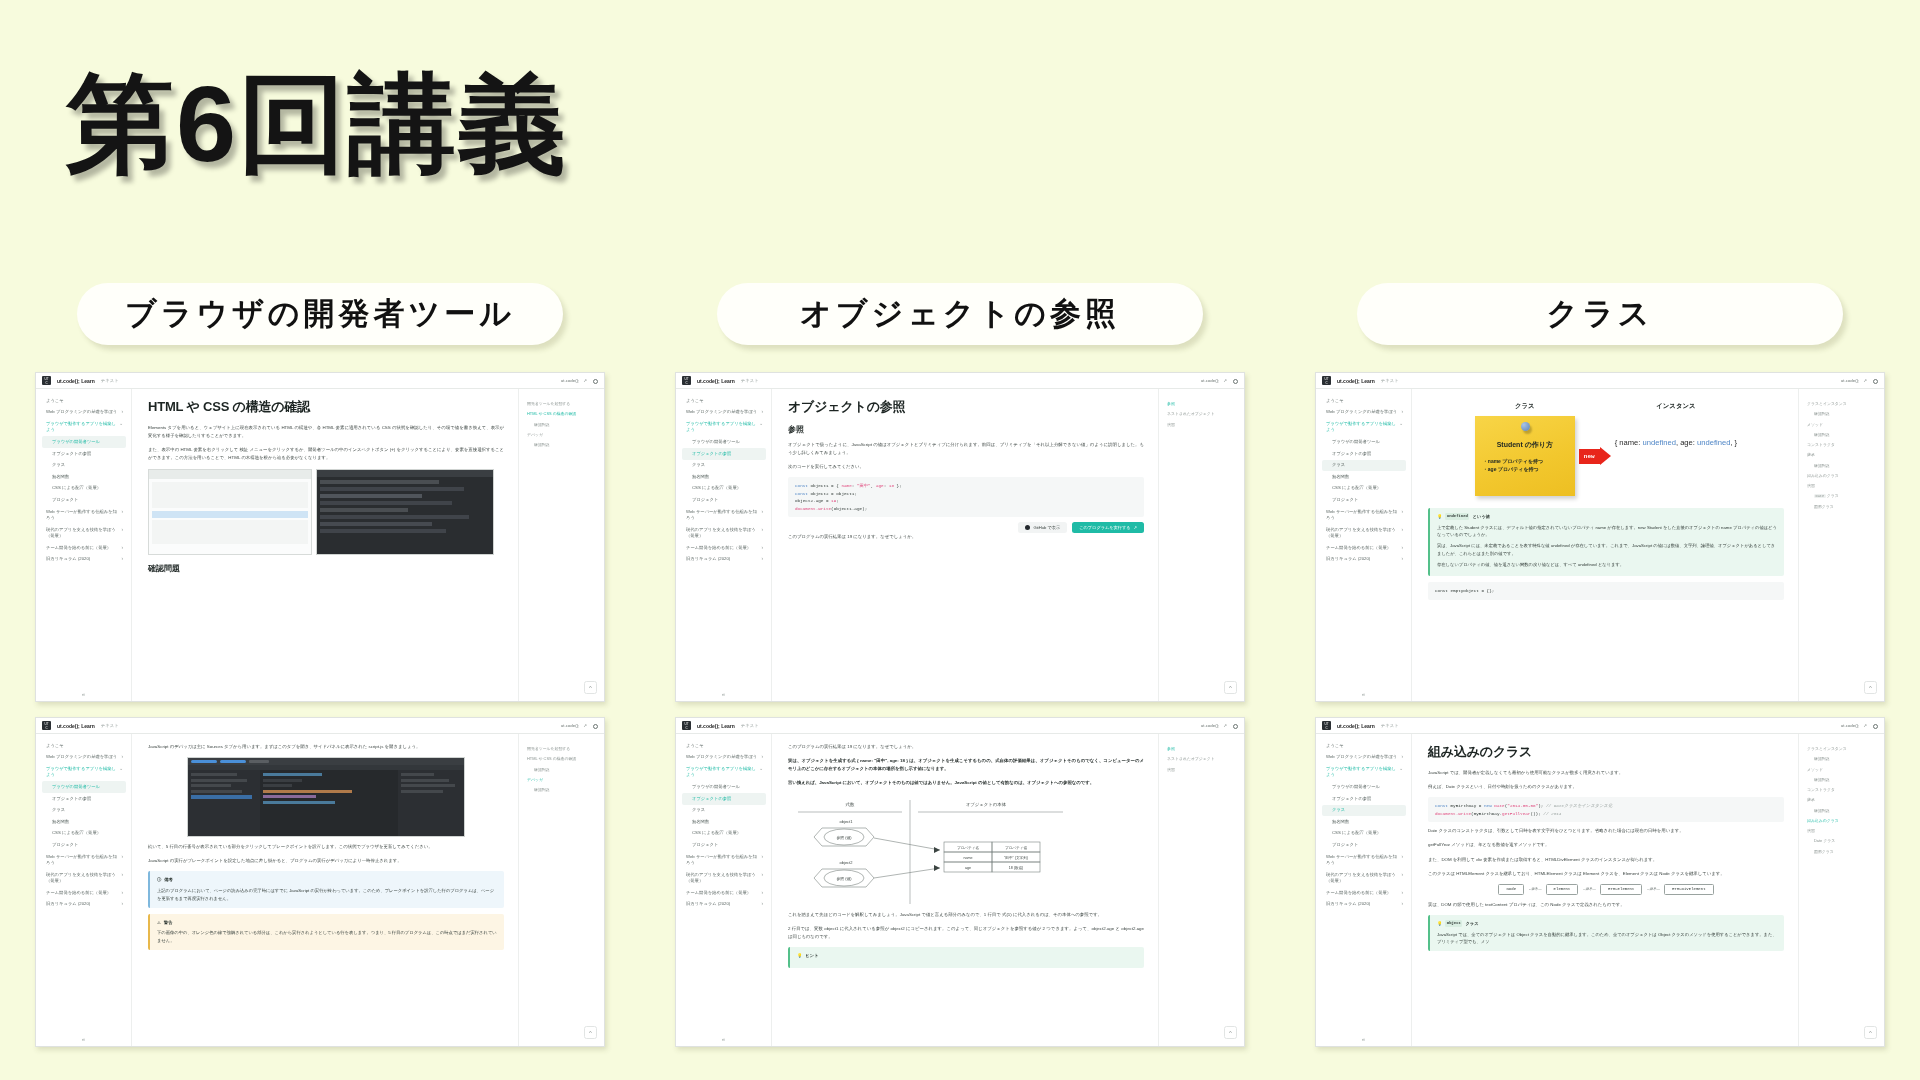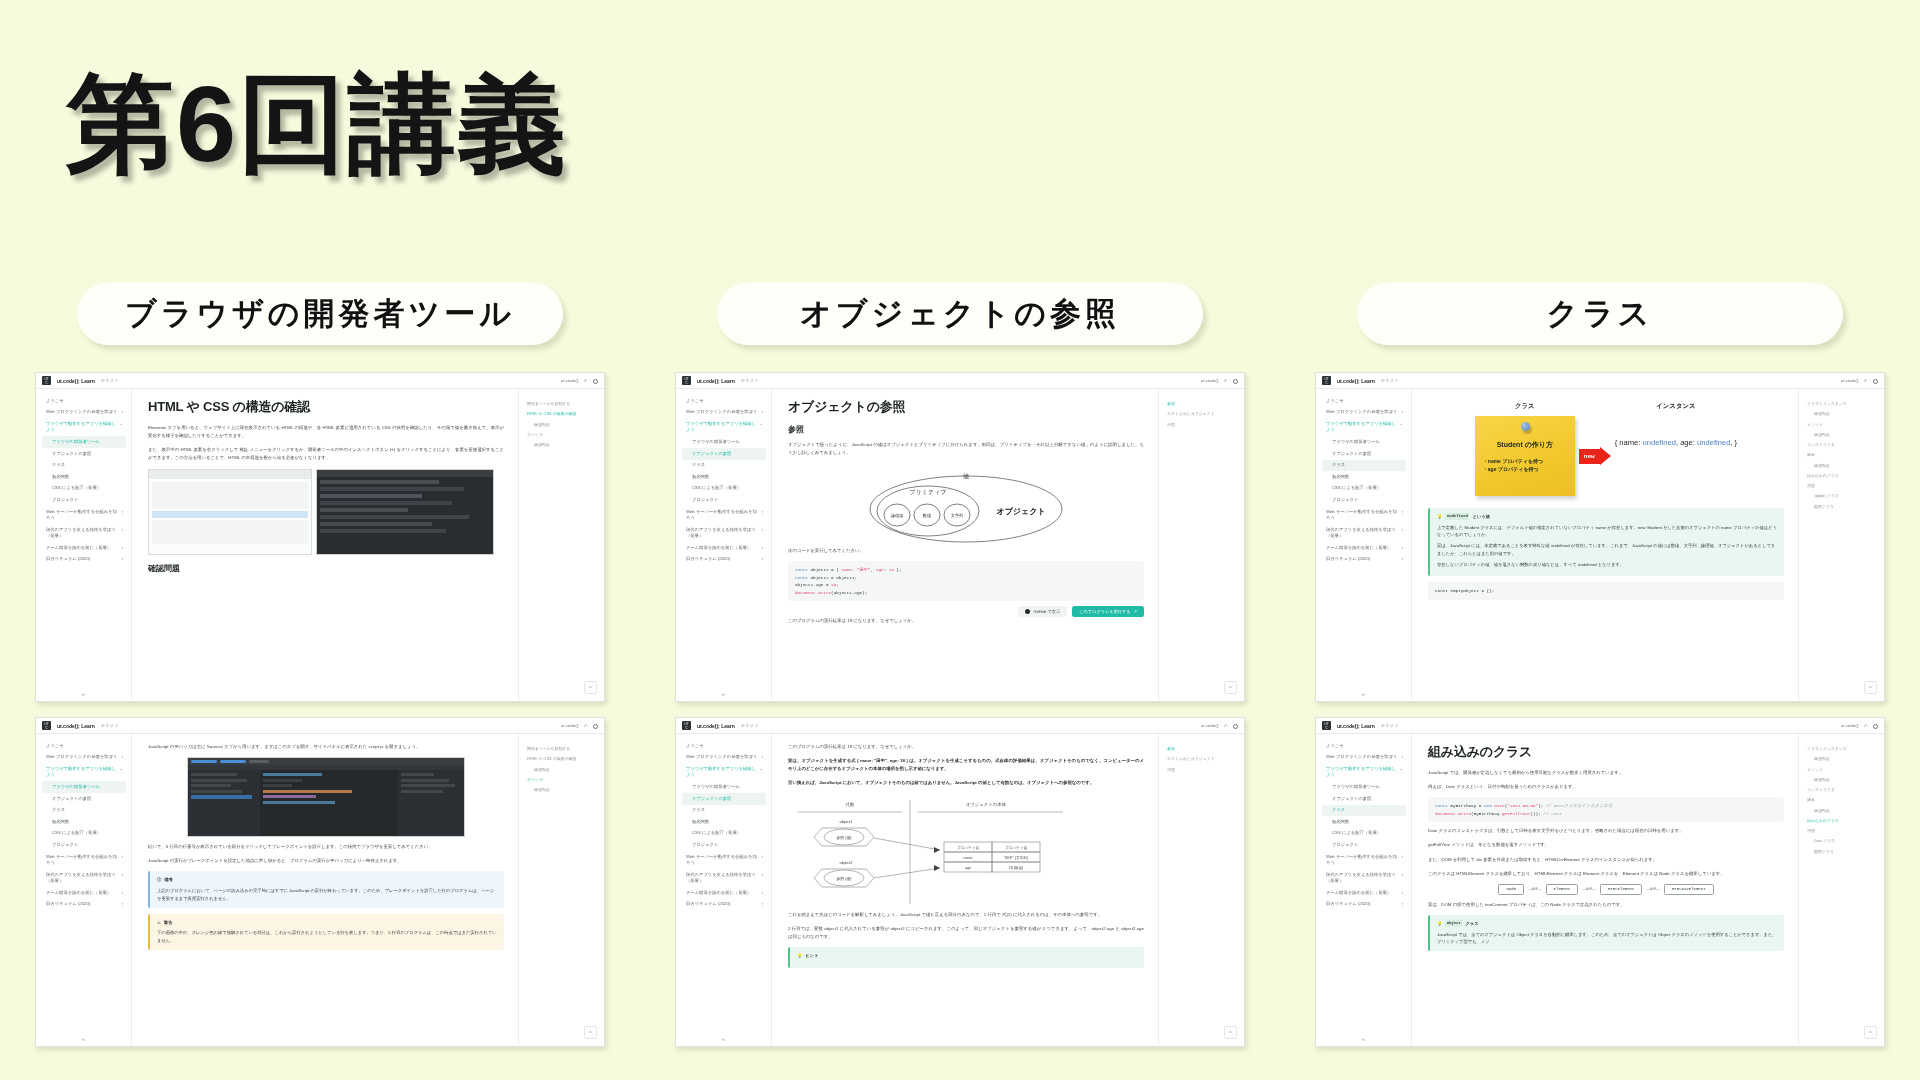--- a/index.html
+++ b/index.html
@@ -407,21 +407,6 @@
           <div class="h2">参照</div>
           <div class="p">オブジェクトで扱ったように、JavaScript の値はオブジェクトとプリミティブに分けられます。前回は、プリミティブを「それ以上分解できない値」のように説明しました。もう少し詳しくみてみましょう。</div>
 
-          <div class="venn">
-            <svg width="210" height="82" viewBox="0 0 210 82">
-              <ellipse cx="105" cy="46" rx="96" ry="33" fill="none" stroke="#4a4a4a" stroke-width="0.7"></ellipse>
-              <ellipse cx="67" cy="48" rx="51" ry="25" fill="none" stroke="#4a4a4a" stroke-width="0.7"></ellipse>
-              <ellipse cx="36" cy="52" rx="13" ry="11" fill="none" stroke="#4a4a4a" stroke-width="0.7"></ellipse>
-              <ellipse cx="66" cy="52" rx="13" ry="11" fill="none" stroke="#4a4a4a" stroke-width="0.7"></ellipse>
-              <ellipse cx="96" cy="52" rx="13" ry="11" fill="none" stroke="#4a4a4a" stroke-width="0.7"></ellipse>
-              <text x="105" y="15" font-size="6" text-anchor="middle" fill="#2b2b2b" font-family="Liberation Sans, sans-serif">値</text>
-              <text x="67" y="31" font-size="6" text-anchor="middle" fill="#2b2b2b" font-family="Liberation Sans, sans-serif">プリミティブ</text>
-              <text x="36" y="54" font-size="4.2" text-anchor="middle" fill="#2b2b2b" font-family="Liberation Sans, sans-serif">論理値</text>
-              <text x="66" y="54" font-size="4.2" text-anchor="middle" fill="#2b2b2b" font-family="Liberation Sans, sans-serif">数値</text>
-              <text x="96" y="54" font-size="4.2" text-anchor="middle" fill="#2b2b2b" font-family="Liberation Sans, sans-serif">文字列</text>
-              <text x="160" y="51" font-size="8" text-anchor="middle" fill="#111" font-weight="bold" font-family="Liberation Sans, sans-serif">オブジェクト</text>
-            </svg>
-          </div>
 
           <div class="p">次のコードを実行してみてください。</div>
 

